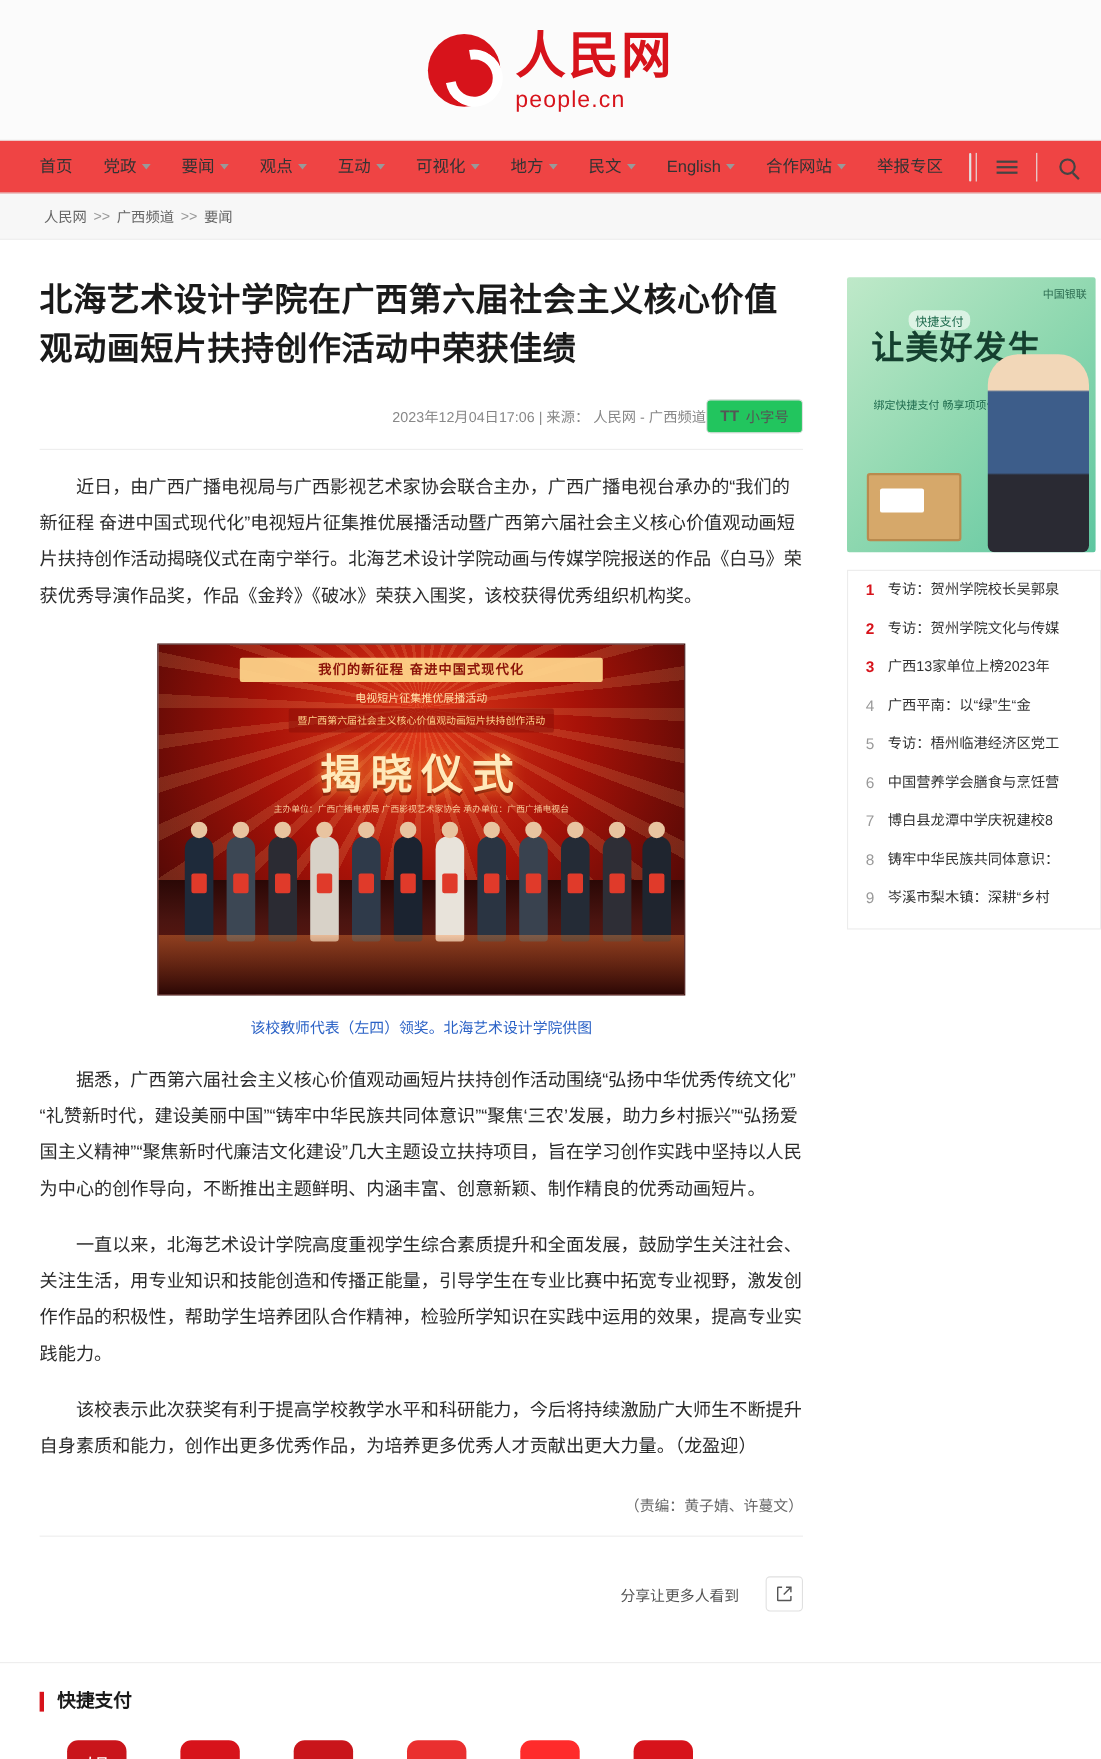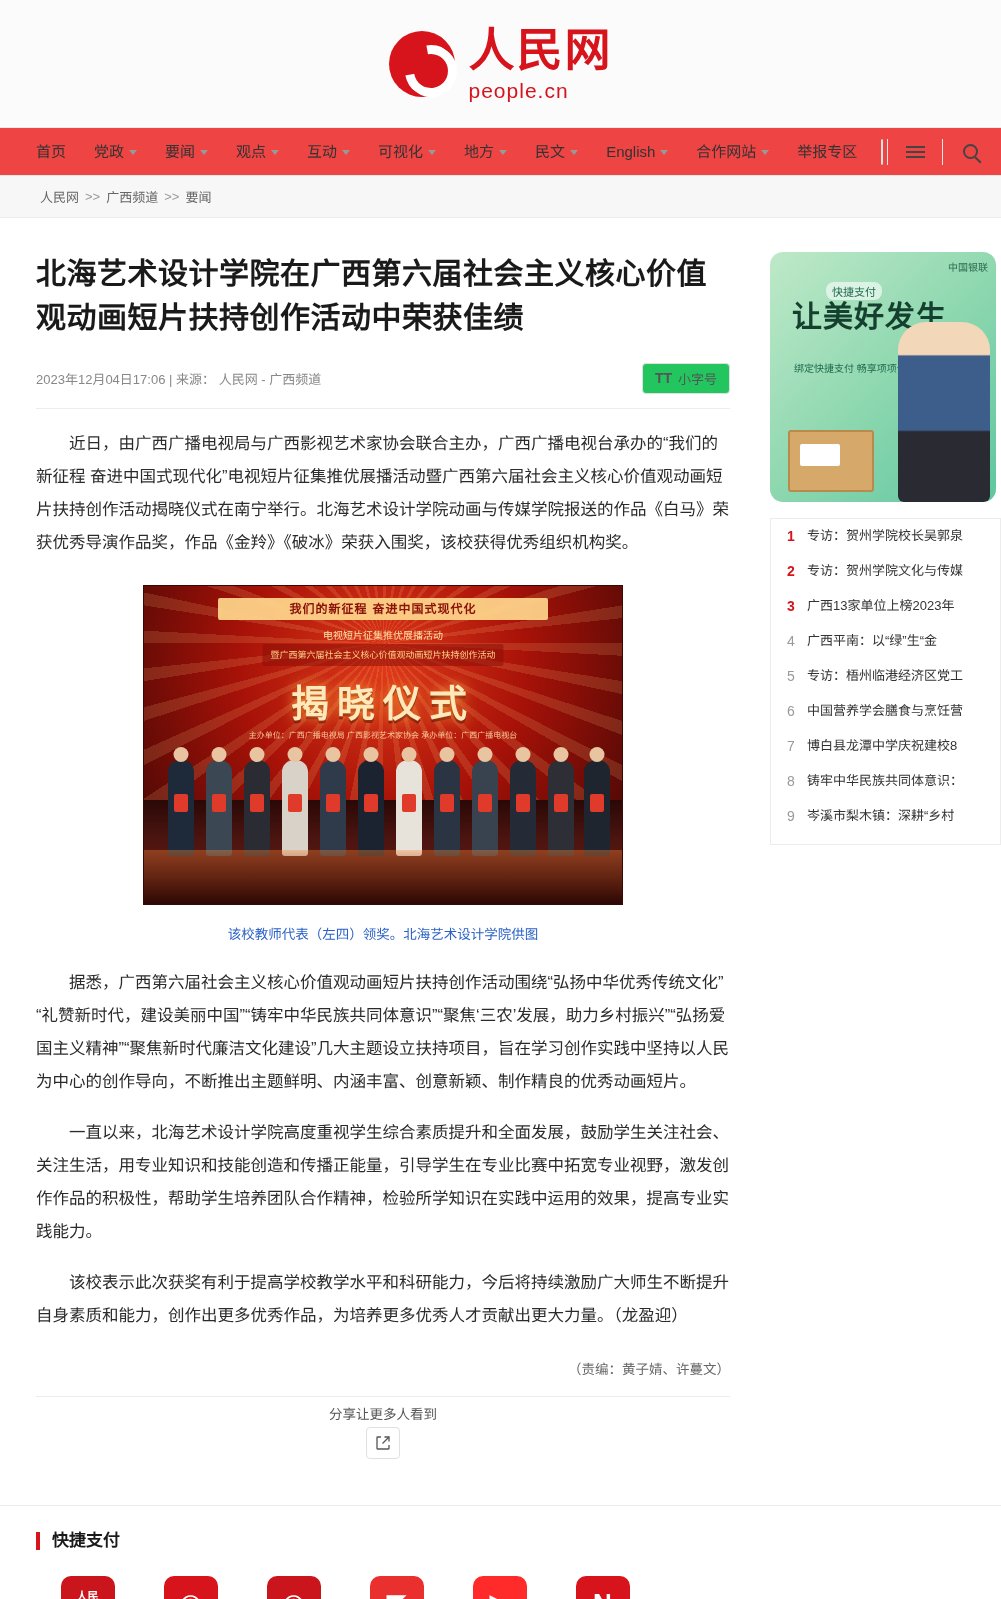--- a/index.html
+++ b/index.html
@@ -189,7 +189,7 @@
   .ad-box {
     width: 226px; height: 250px; position: relative; overflow: hidden;
     background: linear-gradient(135deg, #bfe9c9 0%, #8fd8b0 50%, #5ec6a0 100%);
-    border-radius: 13px;
+    border-radius: 2px;
   }
   .ad-brand {
     position: absolute; right: 8px; top: 7px; font-size: 10px; color: #2d6d52;

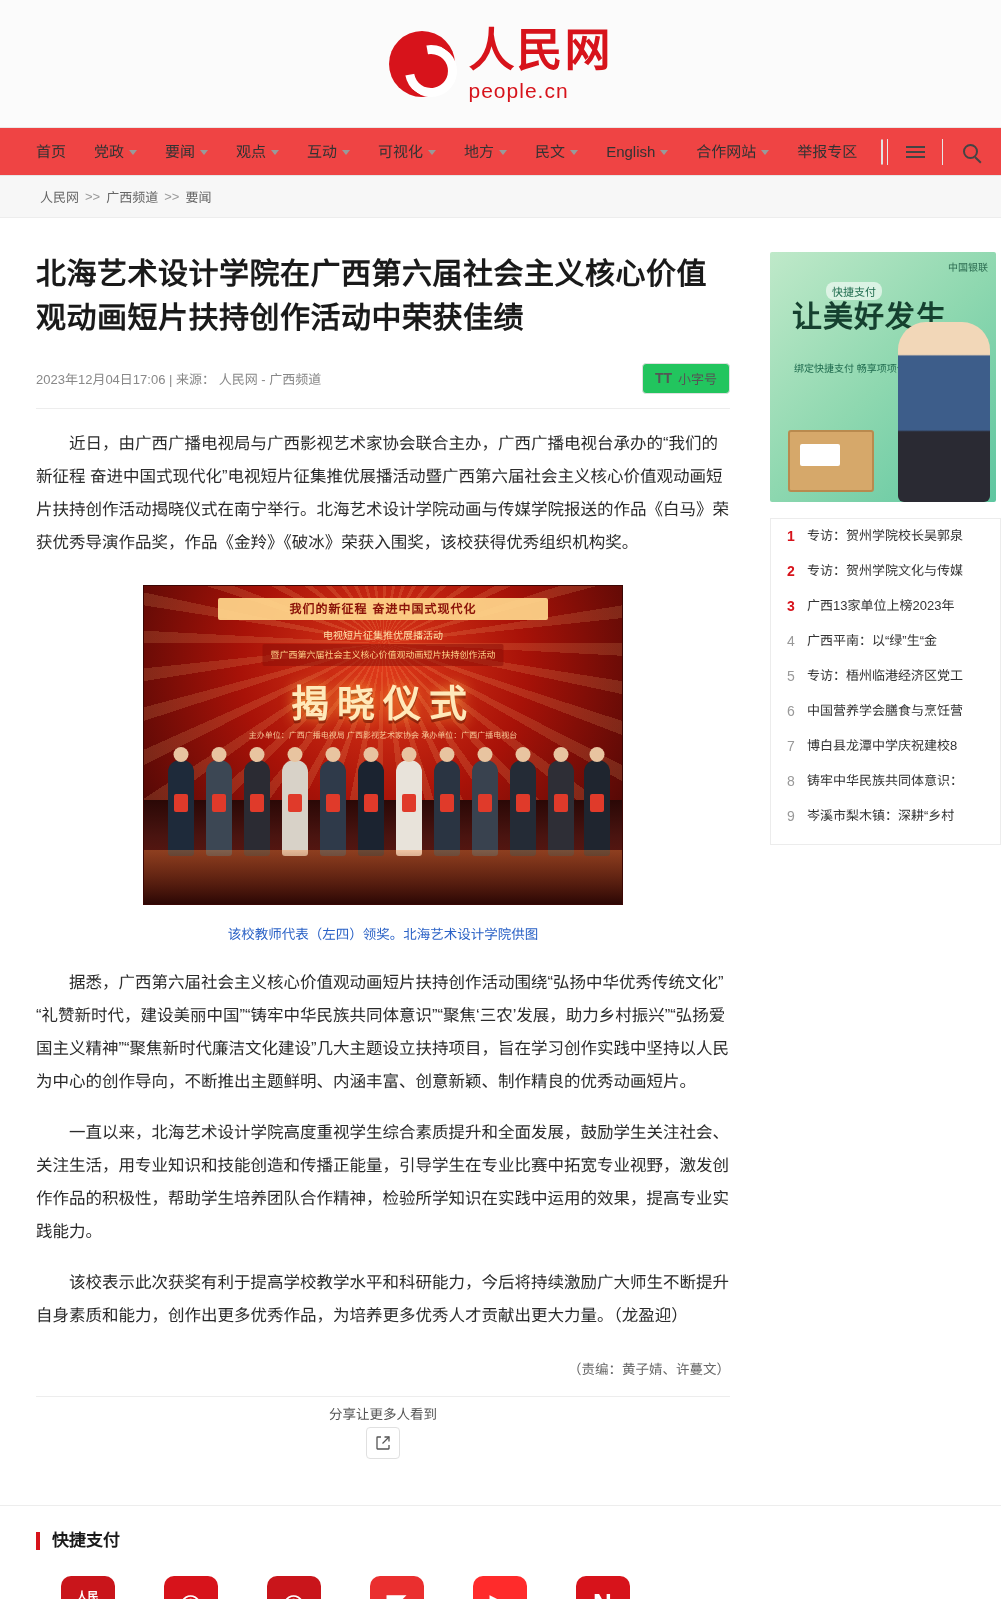--- a/index.html
+++ b/index.html
@@ -109,7 +109,7 @@
     display: flex; align-items: center; font-size: 13px; color: #888;
     border-bottom: 1px solid #ededed; padding-bottom: 14px; margin-bottom: 4px;
   }
-  .meta-left { flex: 1; }
+  .meta-left { flex: 1; text-align: right; }
   .font-toggle {
     display: flex; align-items: center; gap: 6px;
     border: 1px solid #e0e0e0; border-radius: 4px; background: #22c55e;

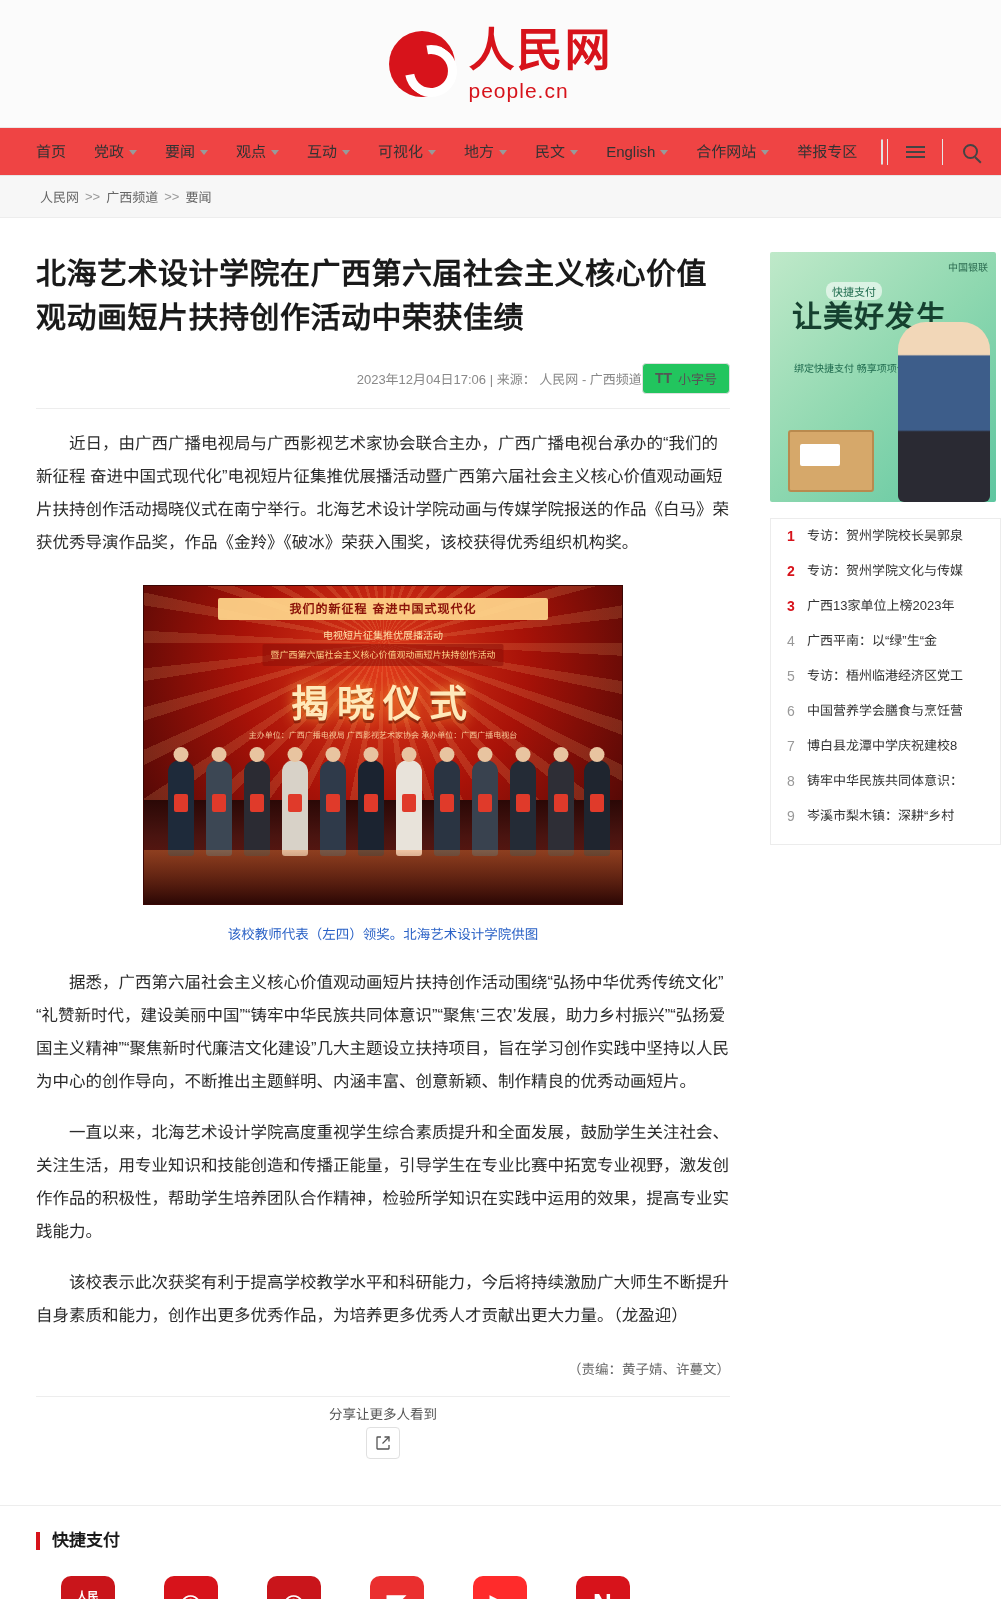--- a/index.html
+++ b/index.html
@@ -246,9 +246,9 @@
     text-align: right; font-size: 13.5px; color: #666; margin: 26px 0 18px 0;
   }
   .share-row {
-    display: flex; align-items: center; justify-content: flex-end; gap: 4px;
-    border-top: 1px solid #ededed; padding-top: 6px; margin-top: 10px;
-    font-size: 13.5px; color: #555; flex-direction: column;
+    display: flex; align-items: center; justify-content: flex-end; gap: 24px;
+    border-top: 1px solid #ededed; padding-top: 36px; margin-top: 10px;
+    font-size: 13.5px; color: #555;
   }
   .share-btn {
     width: 34px; height: 32px; border: 1px solid #e0e0e0; border-radius: 4px;

